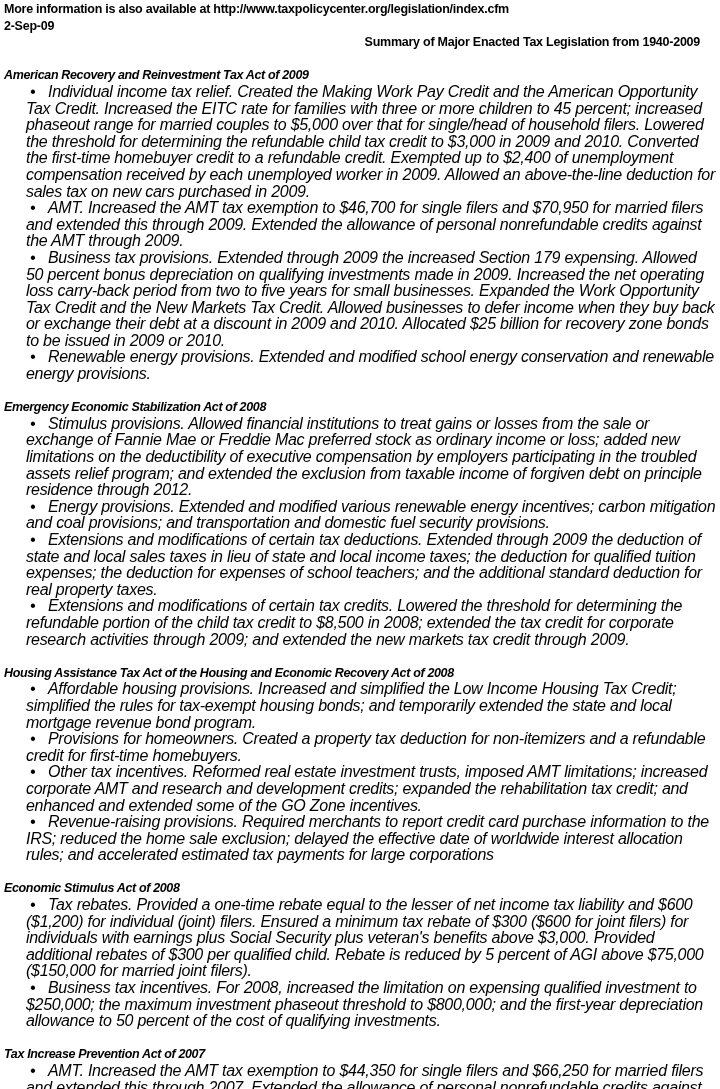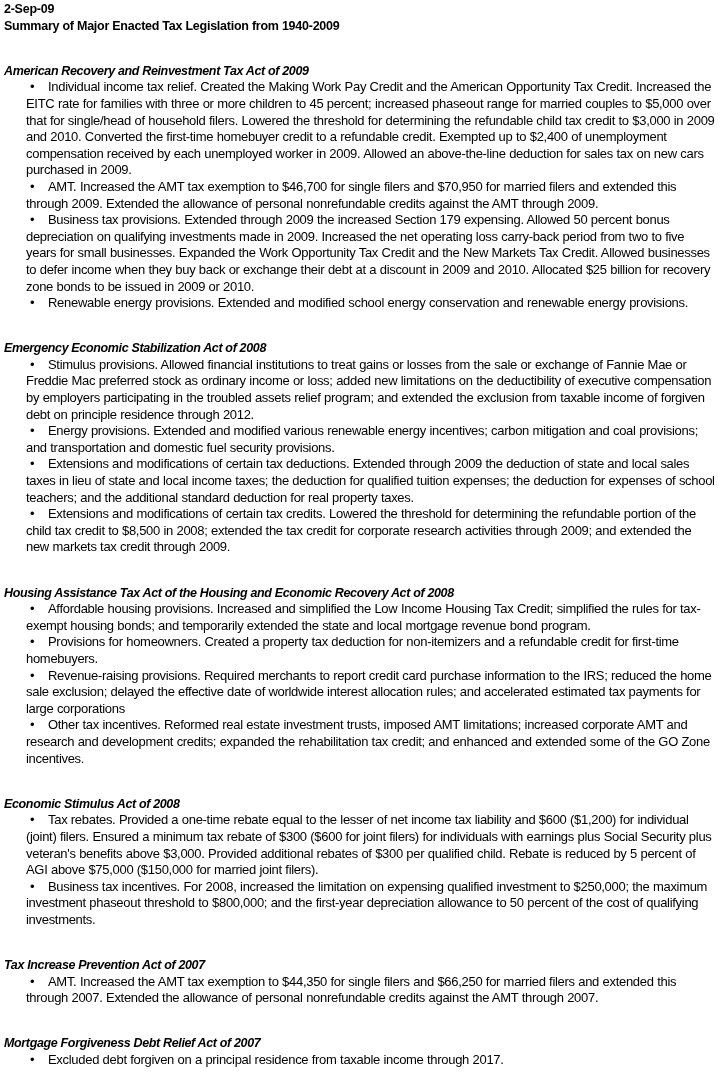--- a/index.html
+++ b/index.html
@@ -30,6 +30,7 @@
 <body>
 
 <div class="page">
+  <div class="hdr">More information is also available at http://www.taxpolicycenter.org/legislation/index.cfm</div>
   <div class="hdr">2-Sep-09</div>
   <div class="title">Summary of Major Enacted Tax Legislation from 1940-2009</div>
   <div class="blank"></div>

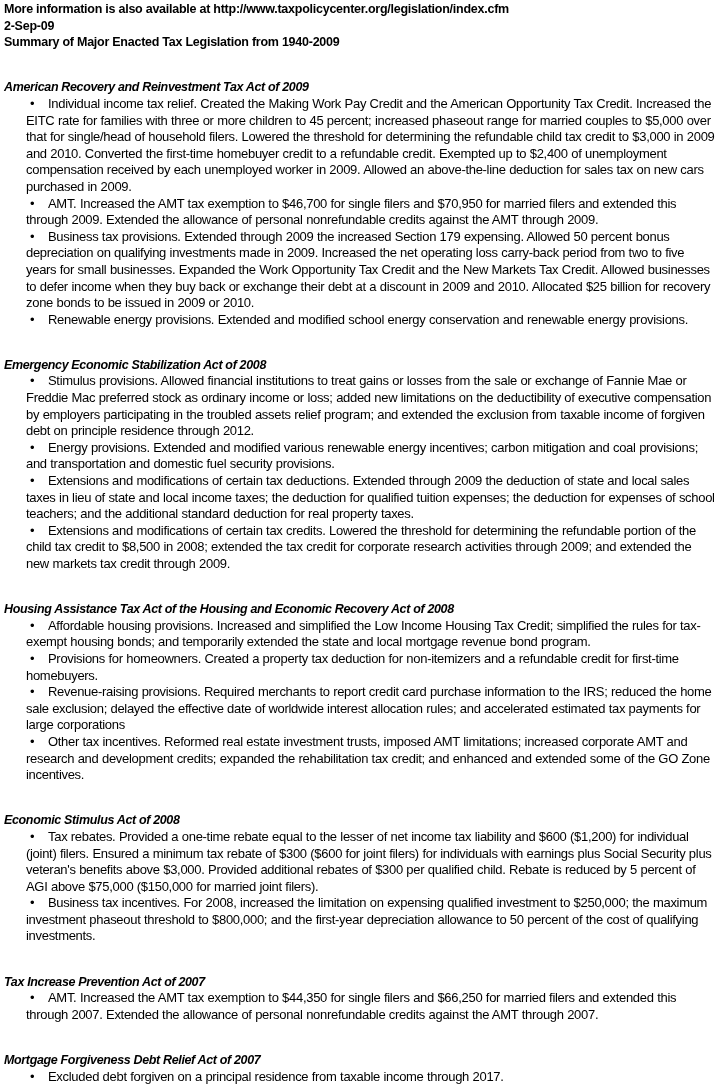--- a/index.html
+++ b/index.html
@@ -12,7 +12,7 @@
     }
     .page { position: relative; padding: 1px 0 0 4px; }
     .hdr { font-weight: bold; font-size: 12.5px; letter-spacing: -0.25px; white-space: nowrap; }
-    .title { font-weight: bold; font-size: 12.5px; text-align: left; letter-spacing: -0.25px; padding-right: 12px; }
+    .title { font-weight: bold; font-size: 12.5px; text-align: right; letter-spacing: -0.25px; padding-right: 20px; }
     .blank { height: 16.6px; }
     .act { margin-top: 12px; }
     .act-title { font-weight: bold; font-style: italic; font-size: 12.5px; letter-spacing: -0.35px; white-space: nowrap; }

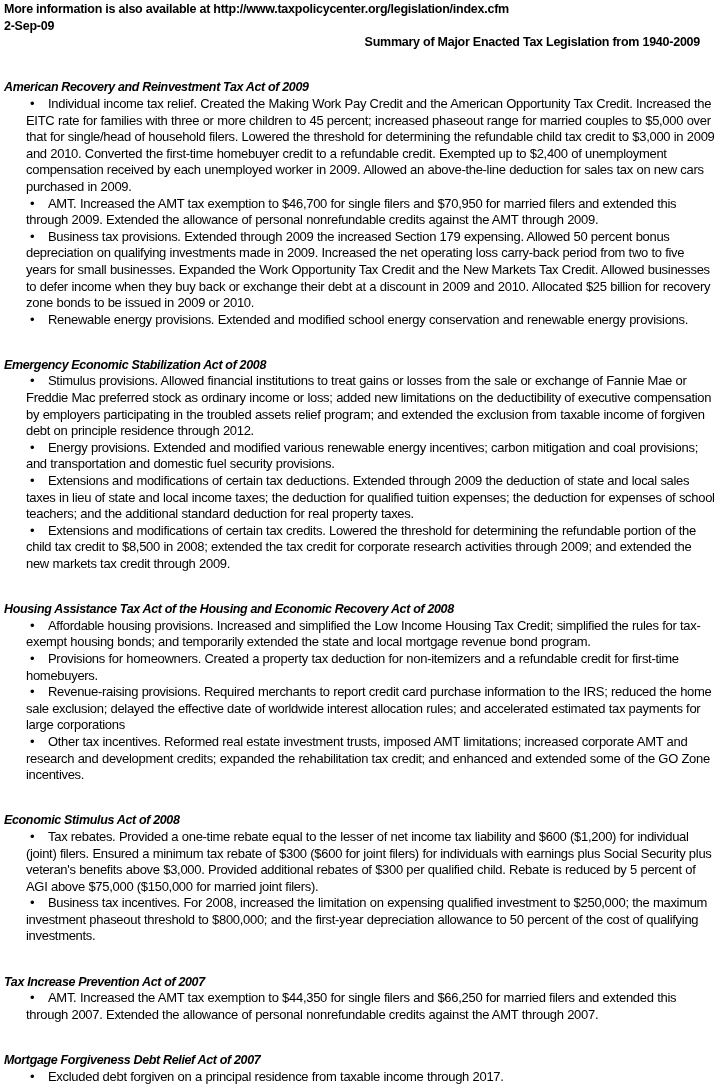--- a/index.html
+++ b/index.html
@@ -14,7 +14,7 @@
     .hdr { font-weight: bold; font-size: 12.5px; letter-spacing: -0.25px; white-space: nowrap; }
     .title { font-weight: bold; font-size: 12.5px; text-align: right; letter-spacing: -0.25px; padding-right: 20px; }
     .blank { height: 16.6px; }
-    .act { margin-top: 12px; }
+    .act { margin-top: 0; }
     .act-title { font-weight: bold; font-style: italic; font-size: 12.5px; letter-spacing: -0.35px; white-space: nowrap; }
     .bullet {
       margin-left: 22px;

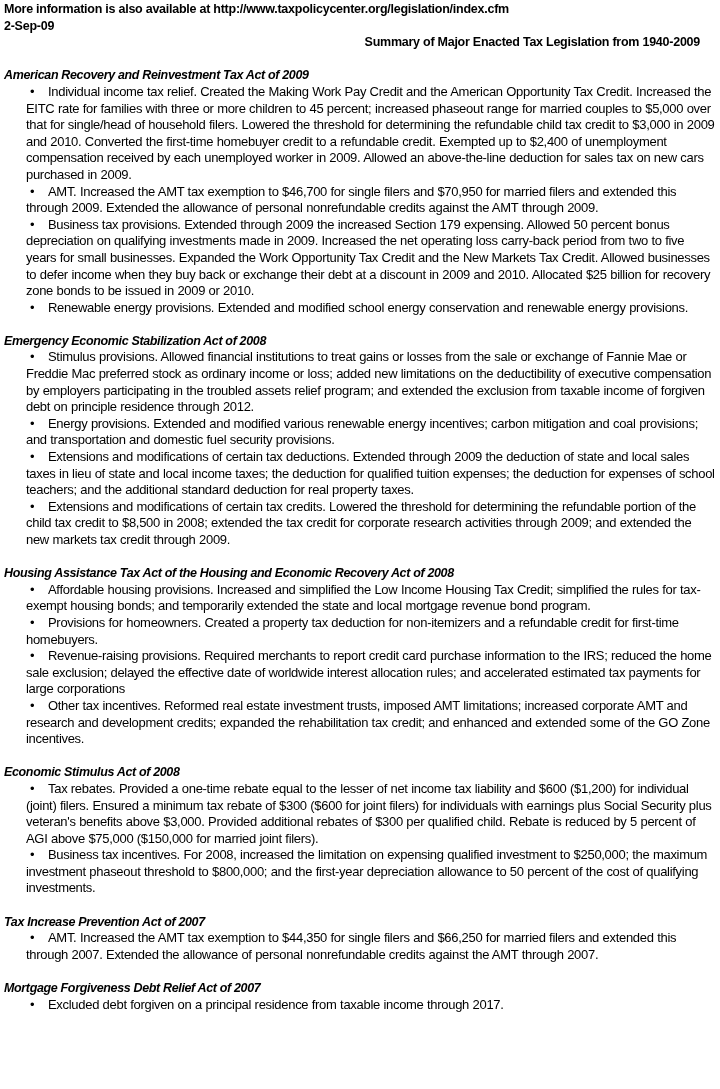--- a/index.html
+++ b/index.html
@@ -19,9 +19,10 @@
     .bullet {
       margin-left: 22px;
       margin-right: 4px;
-      font-size: 13px;
+      font-size: 16px;
       letter-spacing: -0.3px;
       word-spacing: 0.2px;
+      font-style: italic;
     }
     .bullet .dot { display: inline-block; width: 22px; text-indent: 4px; }
     .spacer { height: 16.6px; }

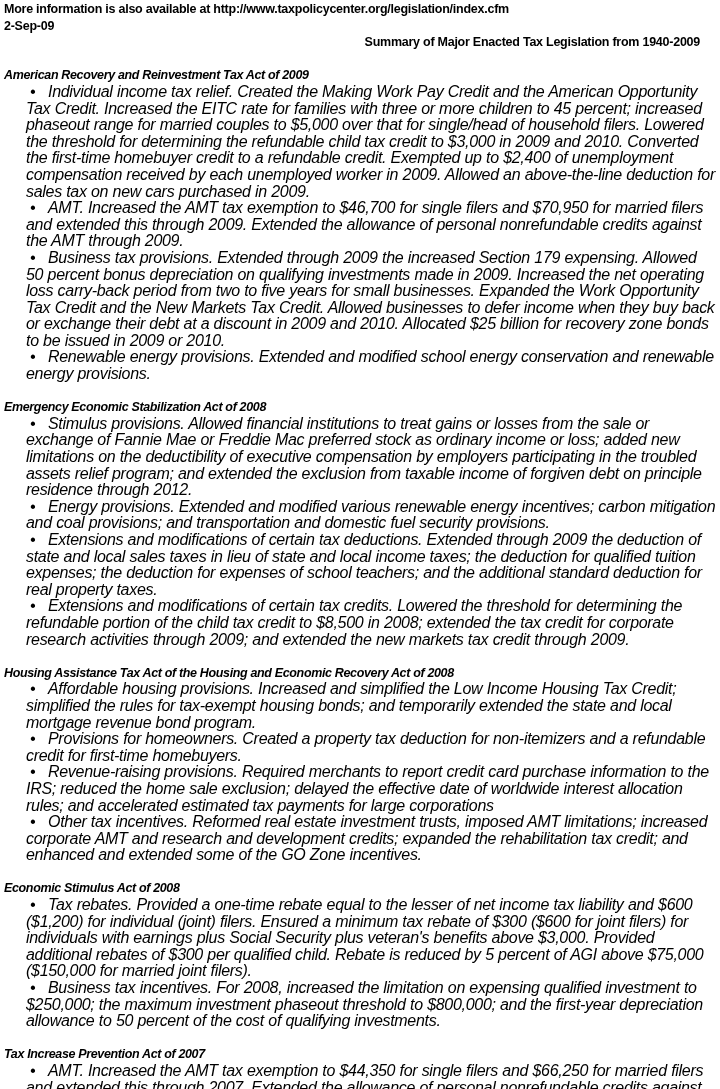--- a/index.html
+++ b/index.html
@@ -58,8 +58,8 @@
     <div class="act-title">Housing Assistance Tax Act of the Housing and Economic Recovery Act of 2008</div>
     <div class="bullet"><span class="dot">•</span><span>Affordable housing provisions. Increased and simplified the Low Income Housing Tax Credit; simplified the rules for tax-exempt housing bonds; and temporarily extended the state and local mortgage revenue bond program.</span></div>
     <div class="bullet"><span class="dot">•</span><span>Provisions for homeowners. Created a property tax deduction for non-itemizers and a refundable credit for first-time homebuyers.</span></div>
+    <div class="bullet"><span class="dot">•</span><span>Other tax incentives. Reformed real estate investment trusts, imposed AMT limitations; increased corporate AMT and research and development credits; expanded the rehabilitation tax credit; and enhanced and extended some of the GO Zone incentives.</span></div>
     <div class="bullet"><span class="dot">•</span><span>Revenue-raising provisions. Required merchants to report credit card purchase information to the IRS; reduced the home sale exclusion; delayed the effective date of worldwide interest allocation rules; and accelerated estimated tax payments for large corporations</span></div>
-    <div class="bullet"><span class="dot">•</span><span>Other tax incentives. Reformed real estate investment trusts, imposed AMT limitations; increased corporate AMT and research and development credits; expanded the rehabilitation tax credit; and enhanced and extended some of the GO Zone incentives.</span></div>
   </div>
   <div class="spacer"></div>
 

